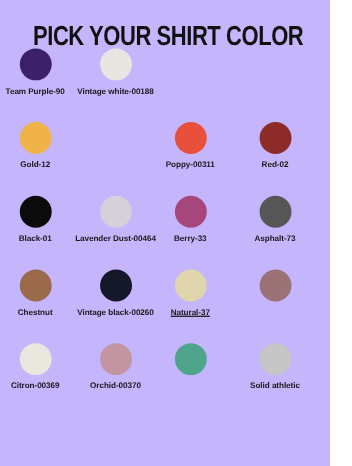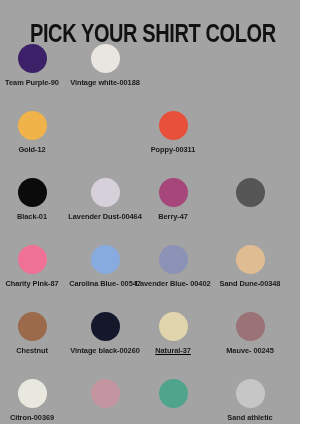--- a/index.html
+++ b/index.html
@@ -18,7 +18,7 @@
     position: relative;
     width: 300px;
     height: 424px;
-    background: #a3a3a3;
+    background: #c4b5fd;
   }
   #page-title {
     position: absolute;

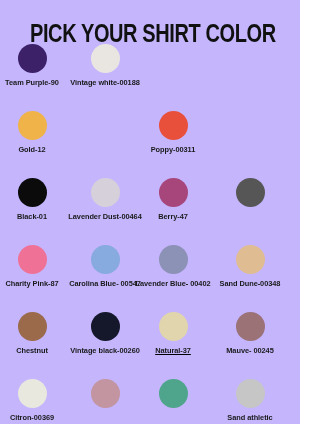--- a/index.html
+++ b/index.html
@@ -100,6 +100,10 @@
           <span class="swatch-dot" style="width: 29px; height: 29px; background: rgb(232, 80, 60);"></span>
           <span class="swatch-label">Poppy-00311</span>
         </div>
+        <div class="swatch-cell" style="left: 250px;">
+          <span class="swatch-dot" style="width: 29px; height: 29px; background: rgb(140, 43, 40);"></span>
+          <span class="swatch-label">Red-02</span>
+        </div>
       </div>
       <div class="swatch-row" style="height: 67px; text-decoration: underline;">
         <div class="swatch-cell" style="left: 32px;">

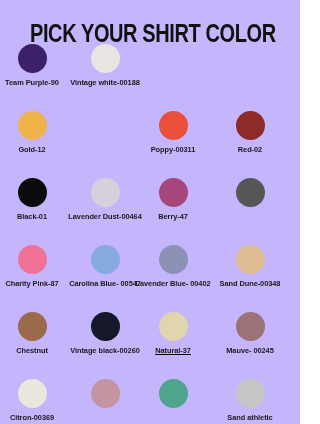--- a/index.html
+++ b/index.html
@@ -116,7 +116,7 @@
         </div>
         <div class="swatch-cell" style="left: 173px;">
           <span class="swatch-dot" style="width: 29px; height: 29px; background: rgb(167, 70, 122);"></span>
-          <span class="swatch-label">Berry-47</span>
+          <span class="swatch-label">Berry-33</span>
         </div>
         <div class="swatch-cell" style="left: 250px;">
           <span class="swatch-dot" style="width: 29px; height: 29px; background: rgb(86, 86, 86);"></span>

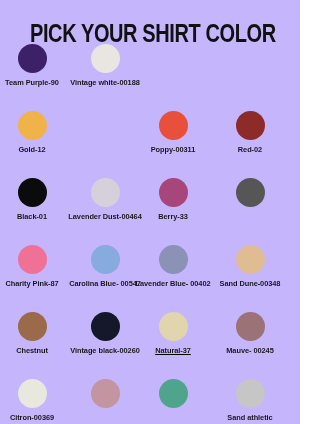--- a/index.html
+++ b/index.html
@@ -120,6 +120,7 @@
         </div>
         <div class="swatch-cell" style="left: 250px;">
           <span class="swatch-dot" style="width: 29px; height: 29px; background: rgb(86, 86, 86);"></span>
+          <span class="swatch-label">Asphalt-73</span>
         </div>
       </div>
       <div class="swatch-row" style="height: 67px;">

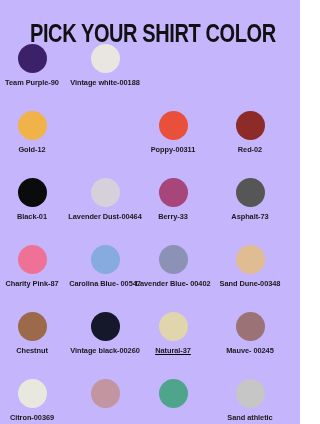--- a/index.html
+++ b/index.html
@@ -125,24 +125,6 @@
       </div>
       <div class="swatch-row" style="height: 67px;">
         <div class="swatch-cell" style="left: 32px;">
-          <span class="swatch-dot" style="width: 29px; height: 29px; background: rgb(239, 114, 150);"></span>
-          <span class="swatch-label">Charity Pink-87</span>
-        </div>
-        <div class="swatch-cell" style="left: 105px;">
-          <span class="swatch-dot" style="width: 29px; height: 29px; background: rgb(135, 170, 223);"></span>
-          <span class="swatch-label">Carolina Blue- 00547</span>
-        </div>
-        <div class="swatch-cell" style="left: 173px;">
-          <span class="swatch-dot" style="width: 29px; height: 29px; background: rgb(140, 145, 182);"></span>
-          <span class="swatch-label">Lavender Blue- 00402</span>
-        </div>
-        <div class="swatch-cell" style="left: 250px;">
-          <span class="swatch-dot" style="width: 29px; height: 29px; background: rgb(223, 188, 146);"></span>
-          <span class="swatch-label">Sand Dune-00348</span>
-        </div>
-      </div>
-      <div class="swatch-row" style="height: 67px;">
-        <div class="swatch-cell" style="left: 32px;">
           <span class="swatch-dot" style="width: 29px; height: 29px; background: rgb(154, 106, 74);"></span>
           <span class="swatch-label">Chestnut</span>
         </div>

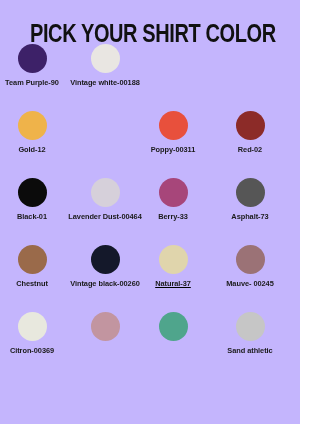--- a/index.html
+++ b/index.html
@@ -138,7 +138,6 @@
         </div>
         <div class="swatch-cell" style="left: 250px;">
           <span class="swatch-dot" style="width: 29px; height: 29px; background: rgb(155, 114, 118);"></span>
-          <span class="swatch-label">Mauve- 00245</span>
         </div>
       </div>
       <div class="swatch-row" style="height: 67px;">

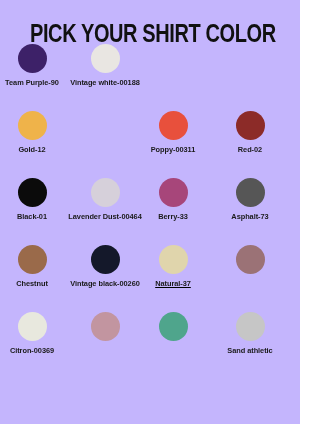--- a/index.html
+++ b/index.html
@@ -147,6 +147,7 @@
         </div>
         <div class="swatch-cell" style="left: 105px;">
           <span class="swatch-dot" style="width: 29px; height: 29px; background: rgb(194, 149, 160);"></span>
+          <span class="swatch-label">Orchid-00370</span>
         </div>
         <div class="swatch-cell" style="left: 173px;">
           <span class="swatch-dot" style="width: 29px; height: 29px; background: rgb(79, 165, 140);"></span>

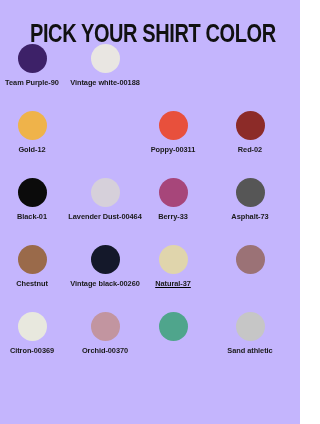--- a/index.html
+++ b/index.html
@@ -154,7 +154,7 @@
         </div>
         <div class="swatch-cell" style="left: 250px;">
           <span class="swatch-dot" style="width: 29px; height: 29px; background: rgb(198, 198, 198);"></span>
-          <span class="swatch-label">Sand athletic</span>
+          <span class="swatch-label">Solid athletic</span>
         </div>
       </div>
     </div>

